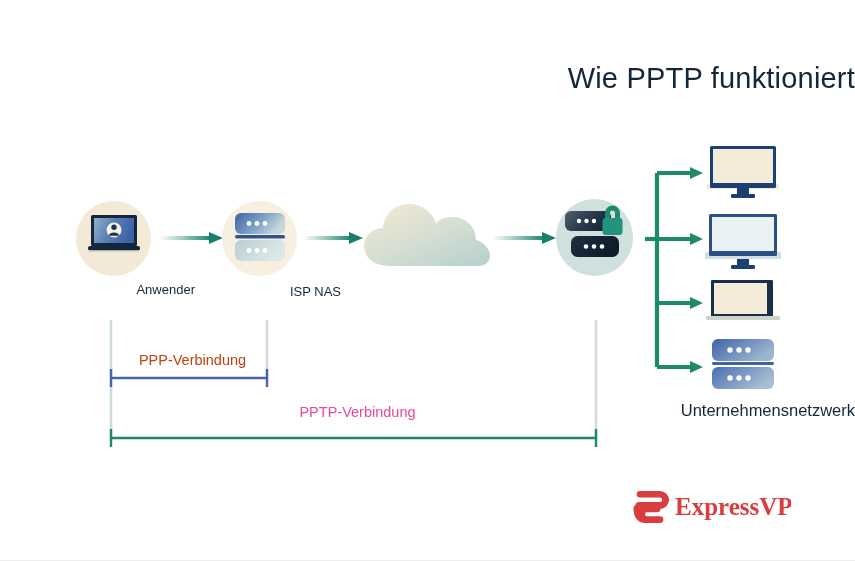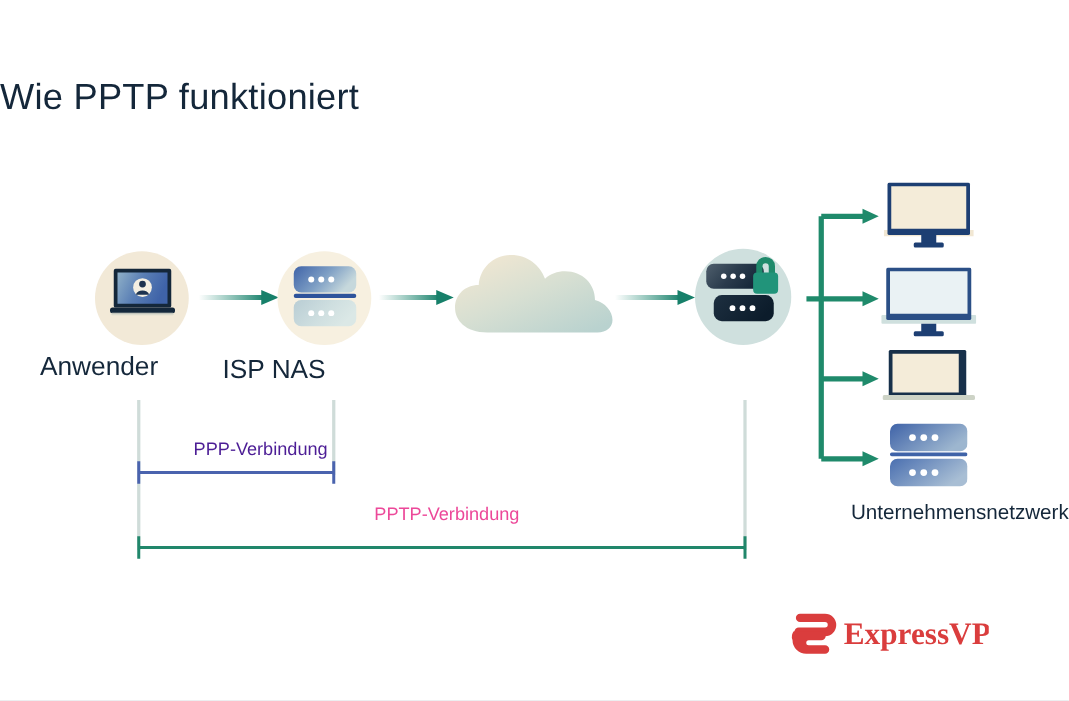--- a/index.html
+++ b/index.html
@@ -18,7 +18,7 @@
   
   #title{
     left:0;top:62px;width:855px;
-    text-align:left;
+    text-align:right;
     font-size:29px;
     color:#14273a;
     letter-spacing:.2px;

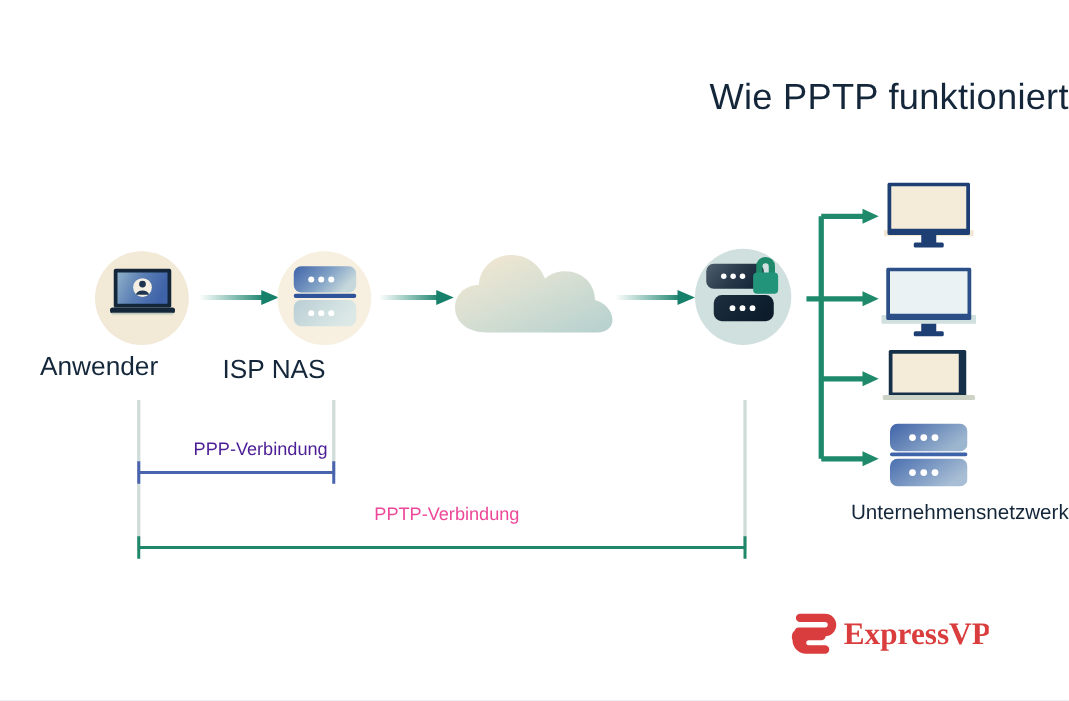--- a/index.html
+++ b/index.html
@@ -27,9 +27,9 @@
 
   
   .node-label{
-    font-size:21px;
+    font-size:13px;
     color:#14273a;
-    text-align:left;
+    text-align:right;
     white-space:nowrap;
   }
 

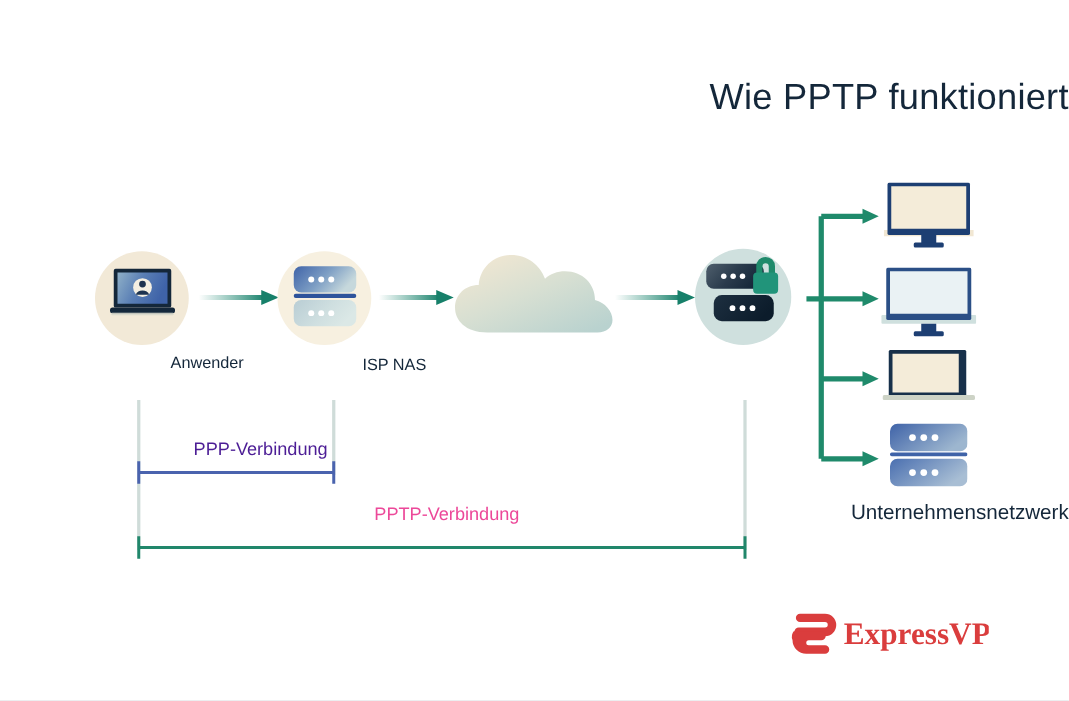--- a/index.html
+++ b/index.html
@@ -80,7 +80,7 @@
     text-align:center;
     white-space:nowrap;
   }
-  #ppp-label{left:136px;top:352px;width:145px;color:#4c1d95;}
+  #ppp-label{left:120px;top:352px;width:145px;color:#c2410c;}
   #pptp-label{left:215px;top:404px;width:285px;color:#ec4899;}
 
   

